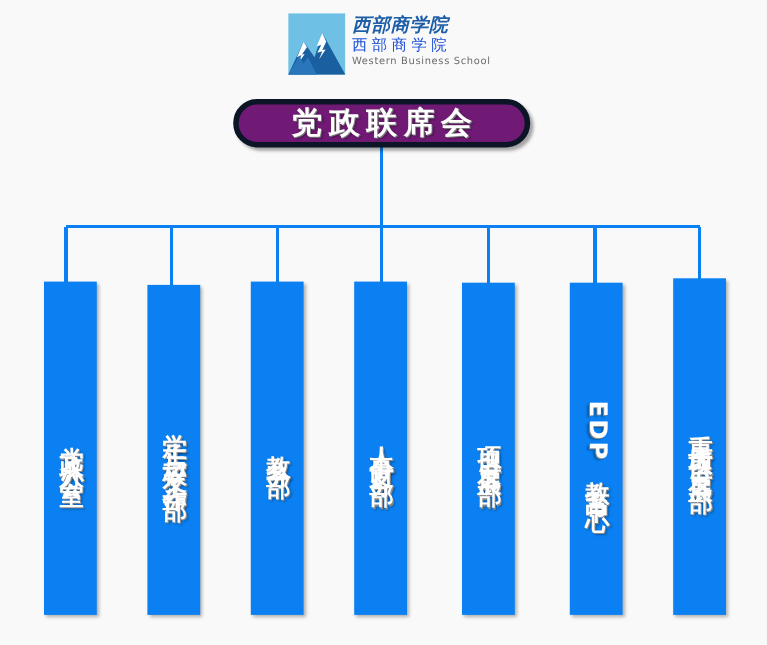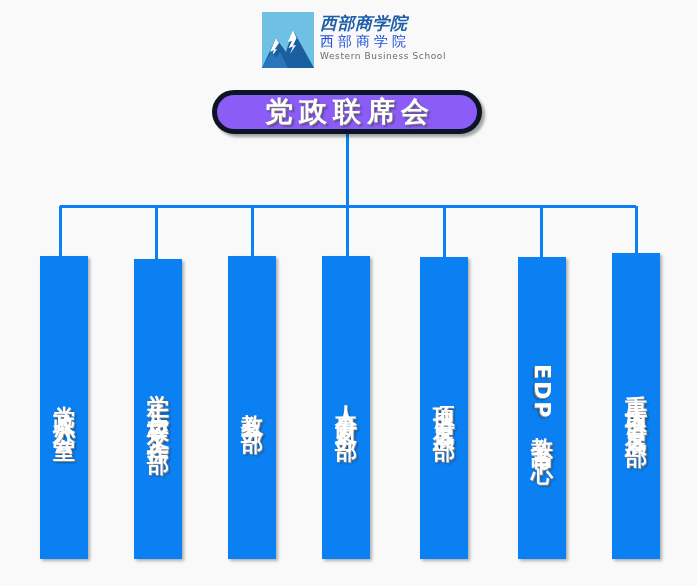--- a/index.html
+++ b/index.html
@@ -94,7 +94,7 @@
     width: 270px;
     height: 44px;
     box-sizing: border-box;
-    background: #8b5cf6;
+    background: #701a75;
     border: 5px solid #0b1526;
     border-radius: 22px;
     display: flex;

